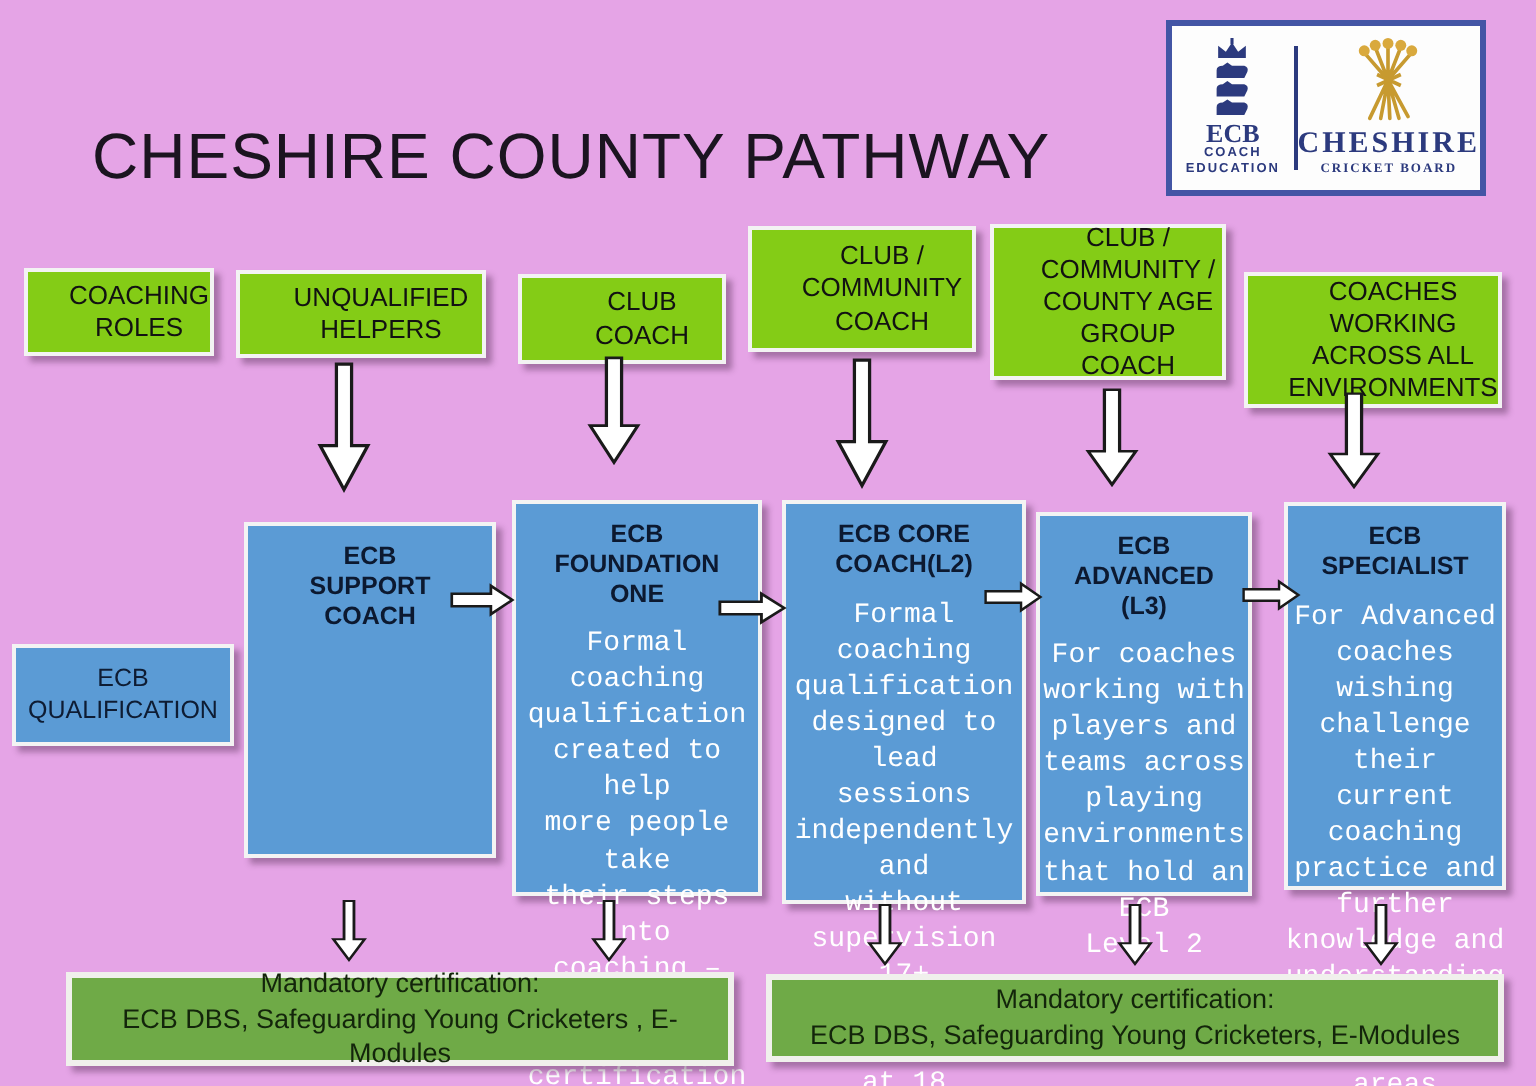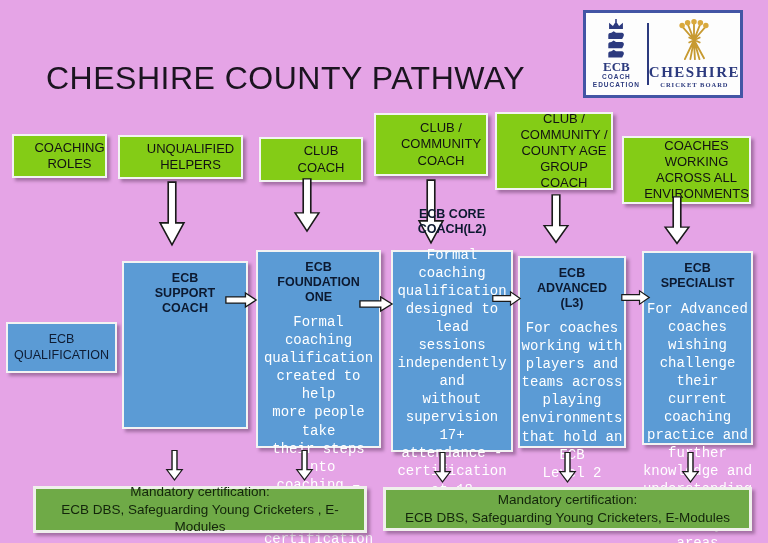--- a/index.html
+++ b/index.html
@@ -168,7 +168,7 @@
 attendance -
 certification at 18</div>
   </div>
-  <div class="box blue stage" style="left:391px; top:250px; width:122px; height:202px;justify-content:center;">
+  <div class="box blue stage" style="left:391px; top:250px; width:122px; height:202px;">
     <div class="hdr">ECB CORE
 COACH(L2)</div>
     <div class="body">Formal coaching

